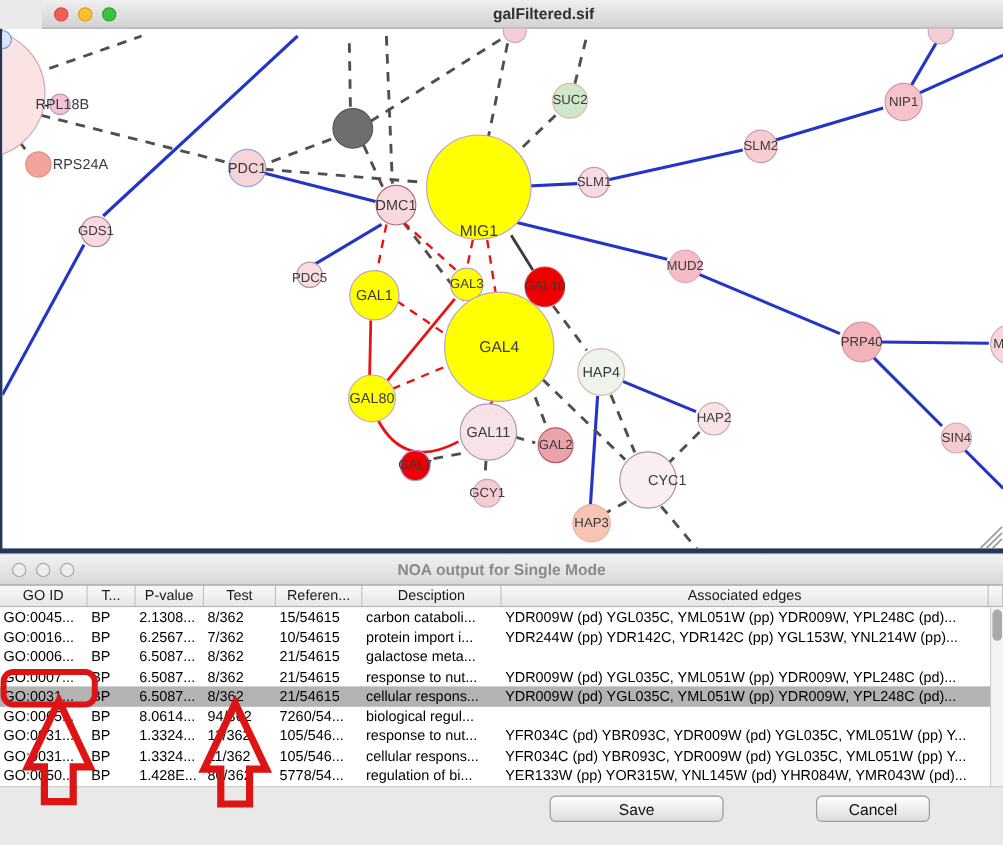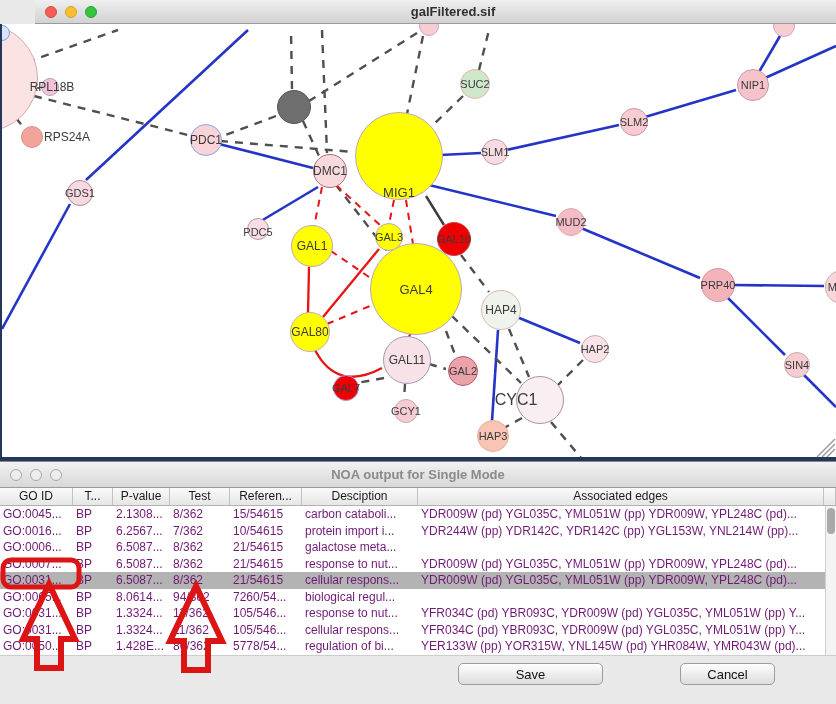--- a/index.html
+++ b/index.html
@@ -158,7 +158,7 @@
         <div class="node" style="left: 579px; top: 311px; height: 28px; width: 28px; background: rgb(249, 227, 230); border: 1.6px solid rgb(203, 170, 178);"></div>
         <div class="node-label" style="left: 593px; top: 325px; font-size: 11px;">HAP2</div>
         <div class="node" style="left: 514px; top: 352px; height: 48px; width: 48px; background: rgb(249, 238, 241); border: 1.6px solid rgb(176, 144, 160);"></div>
-        <div class="node-label" style="left: 514px; top: 376px; font-size: 16px;">CYC1</div>
+        <div class="node-label" style="left: 554px; top: 376px; font-size: 12px;">CYC1</div>
         <div class="node" style="left: 475px; top: 396px; height: 32px; width: 32px; background: rgb(248, 197, 181); border: 1.6px solid rgb(232, 176, 160);"></div>
         <div class="node-label" style="left: 491px; top: 412px; font-size: 11px; text-align: right;">HAP3</div>
         <div class="node" style="left: 392px; top: 375px; height: 24px; width: 24px; background: rgb(246, 204, 212); border: 1.6px solid rgb(201, 169, 178);"></div>

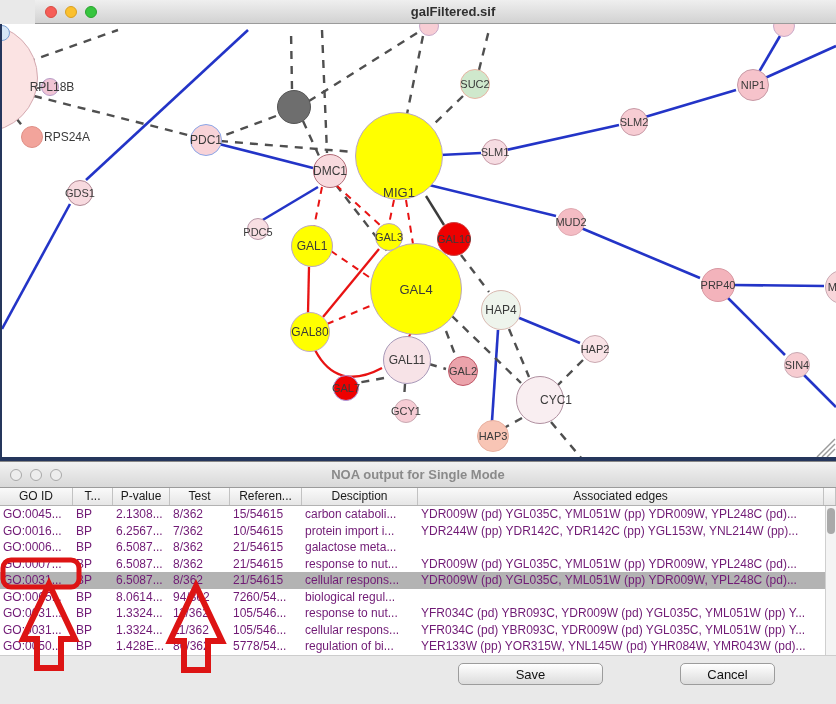--- a/index.html
+++ b/index.html
@@ -34,7 +34,7 @@
   .hcell{box-sizing:border-box;border-right:1px solid #c2c2c2;
          text-align:center;line-height:16px;overflow:hidden;white-space:nowrap;}
   #tbl-body{position:relative;height:149px;background:#ffffff;overflow:hidden;}
-  .trow{display:flex;height:16.5px;font-size:12px;color:#701a75;}
+  .trow{display:flex;height:16.5px;font-size:12px;color:#000000;}
   .trow.selected{background:#b3b3b3;}
   .tcell{box-sizing:border-box;padding-left:3px;line-height:16.5px;
          overflow:hidden;white-space:nowrap;}

